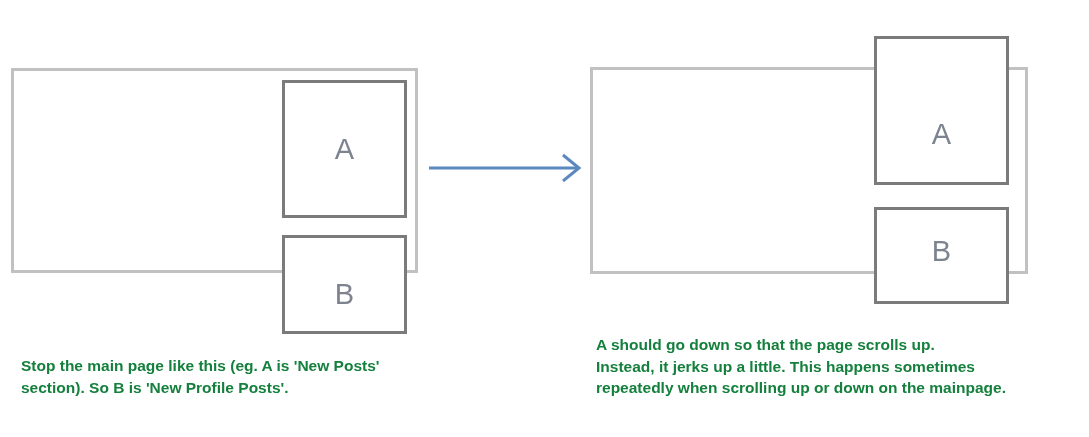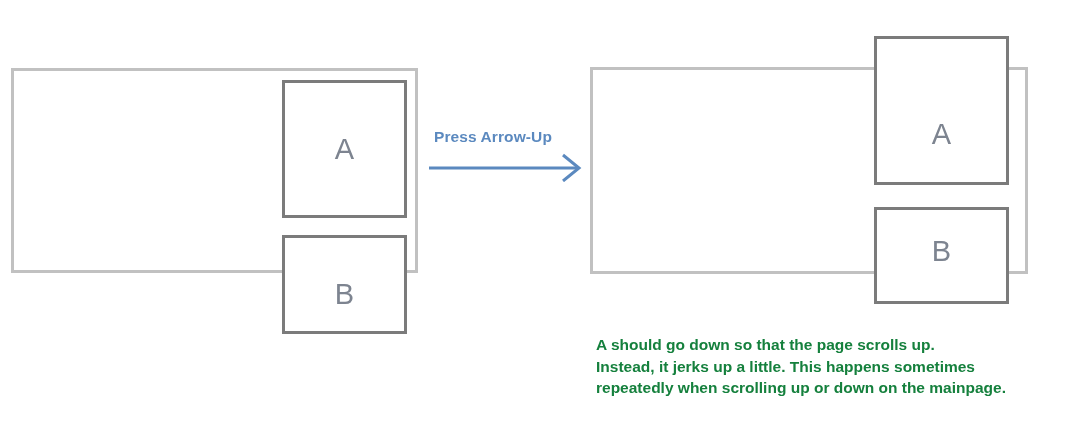--- a/index.html
+++ b/index.html
@@ -111,7 +111,6 @@
   </div>
 
   <div id="arrow-group">
-    <div id="arrow-caption">Press Arrow-Up</div>
     <svg id="arrow-svg" width="160" height="30" viewBox="0 0 160 30">
       <line x1="2" y1="16" x2="150" y2="16" stroke="#5b89bf" stroke-width="3"></line>
       <polyline points="136,3 152,16 136,29" fill="none" stroke="#5b89bf" stroke-width="3"></polyline>

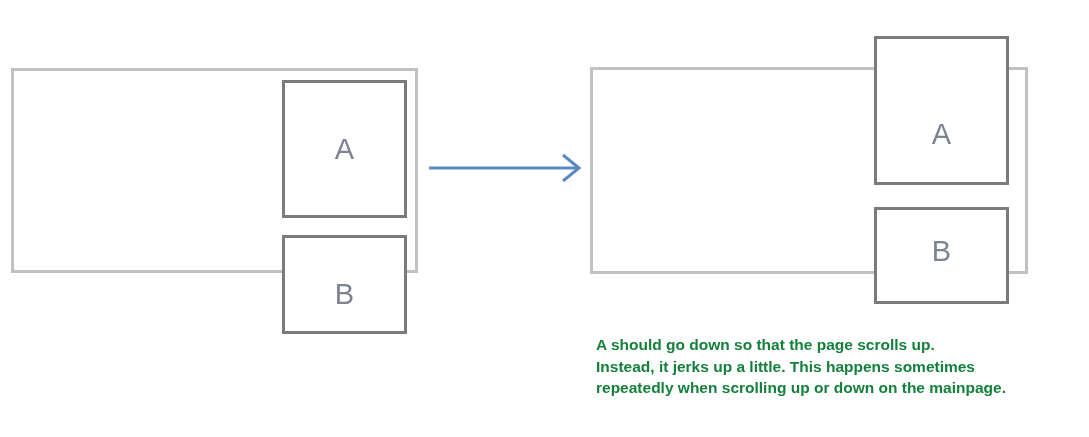--- a/index.html
+++ b/index.html
@@ -127,6 +127,8 @@
     <span class="section-label">B</span>
   </div>
 
+  <div id="left-caption" class="caption">Stop the main page like this (eg. A is 'New Posts'
+section). So B is 'New Profile Posts'.</div>
 
   <div id="right-caption" class="caption">A should go down so that the page scrolls up.
 Instead, it jerks up a little. This happens sometimes

